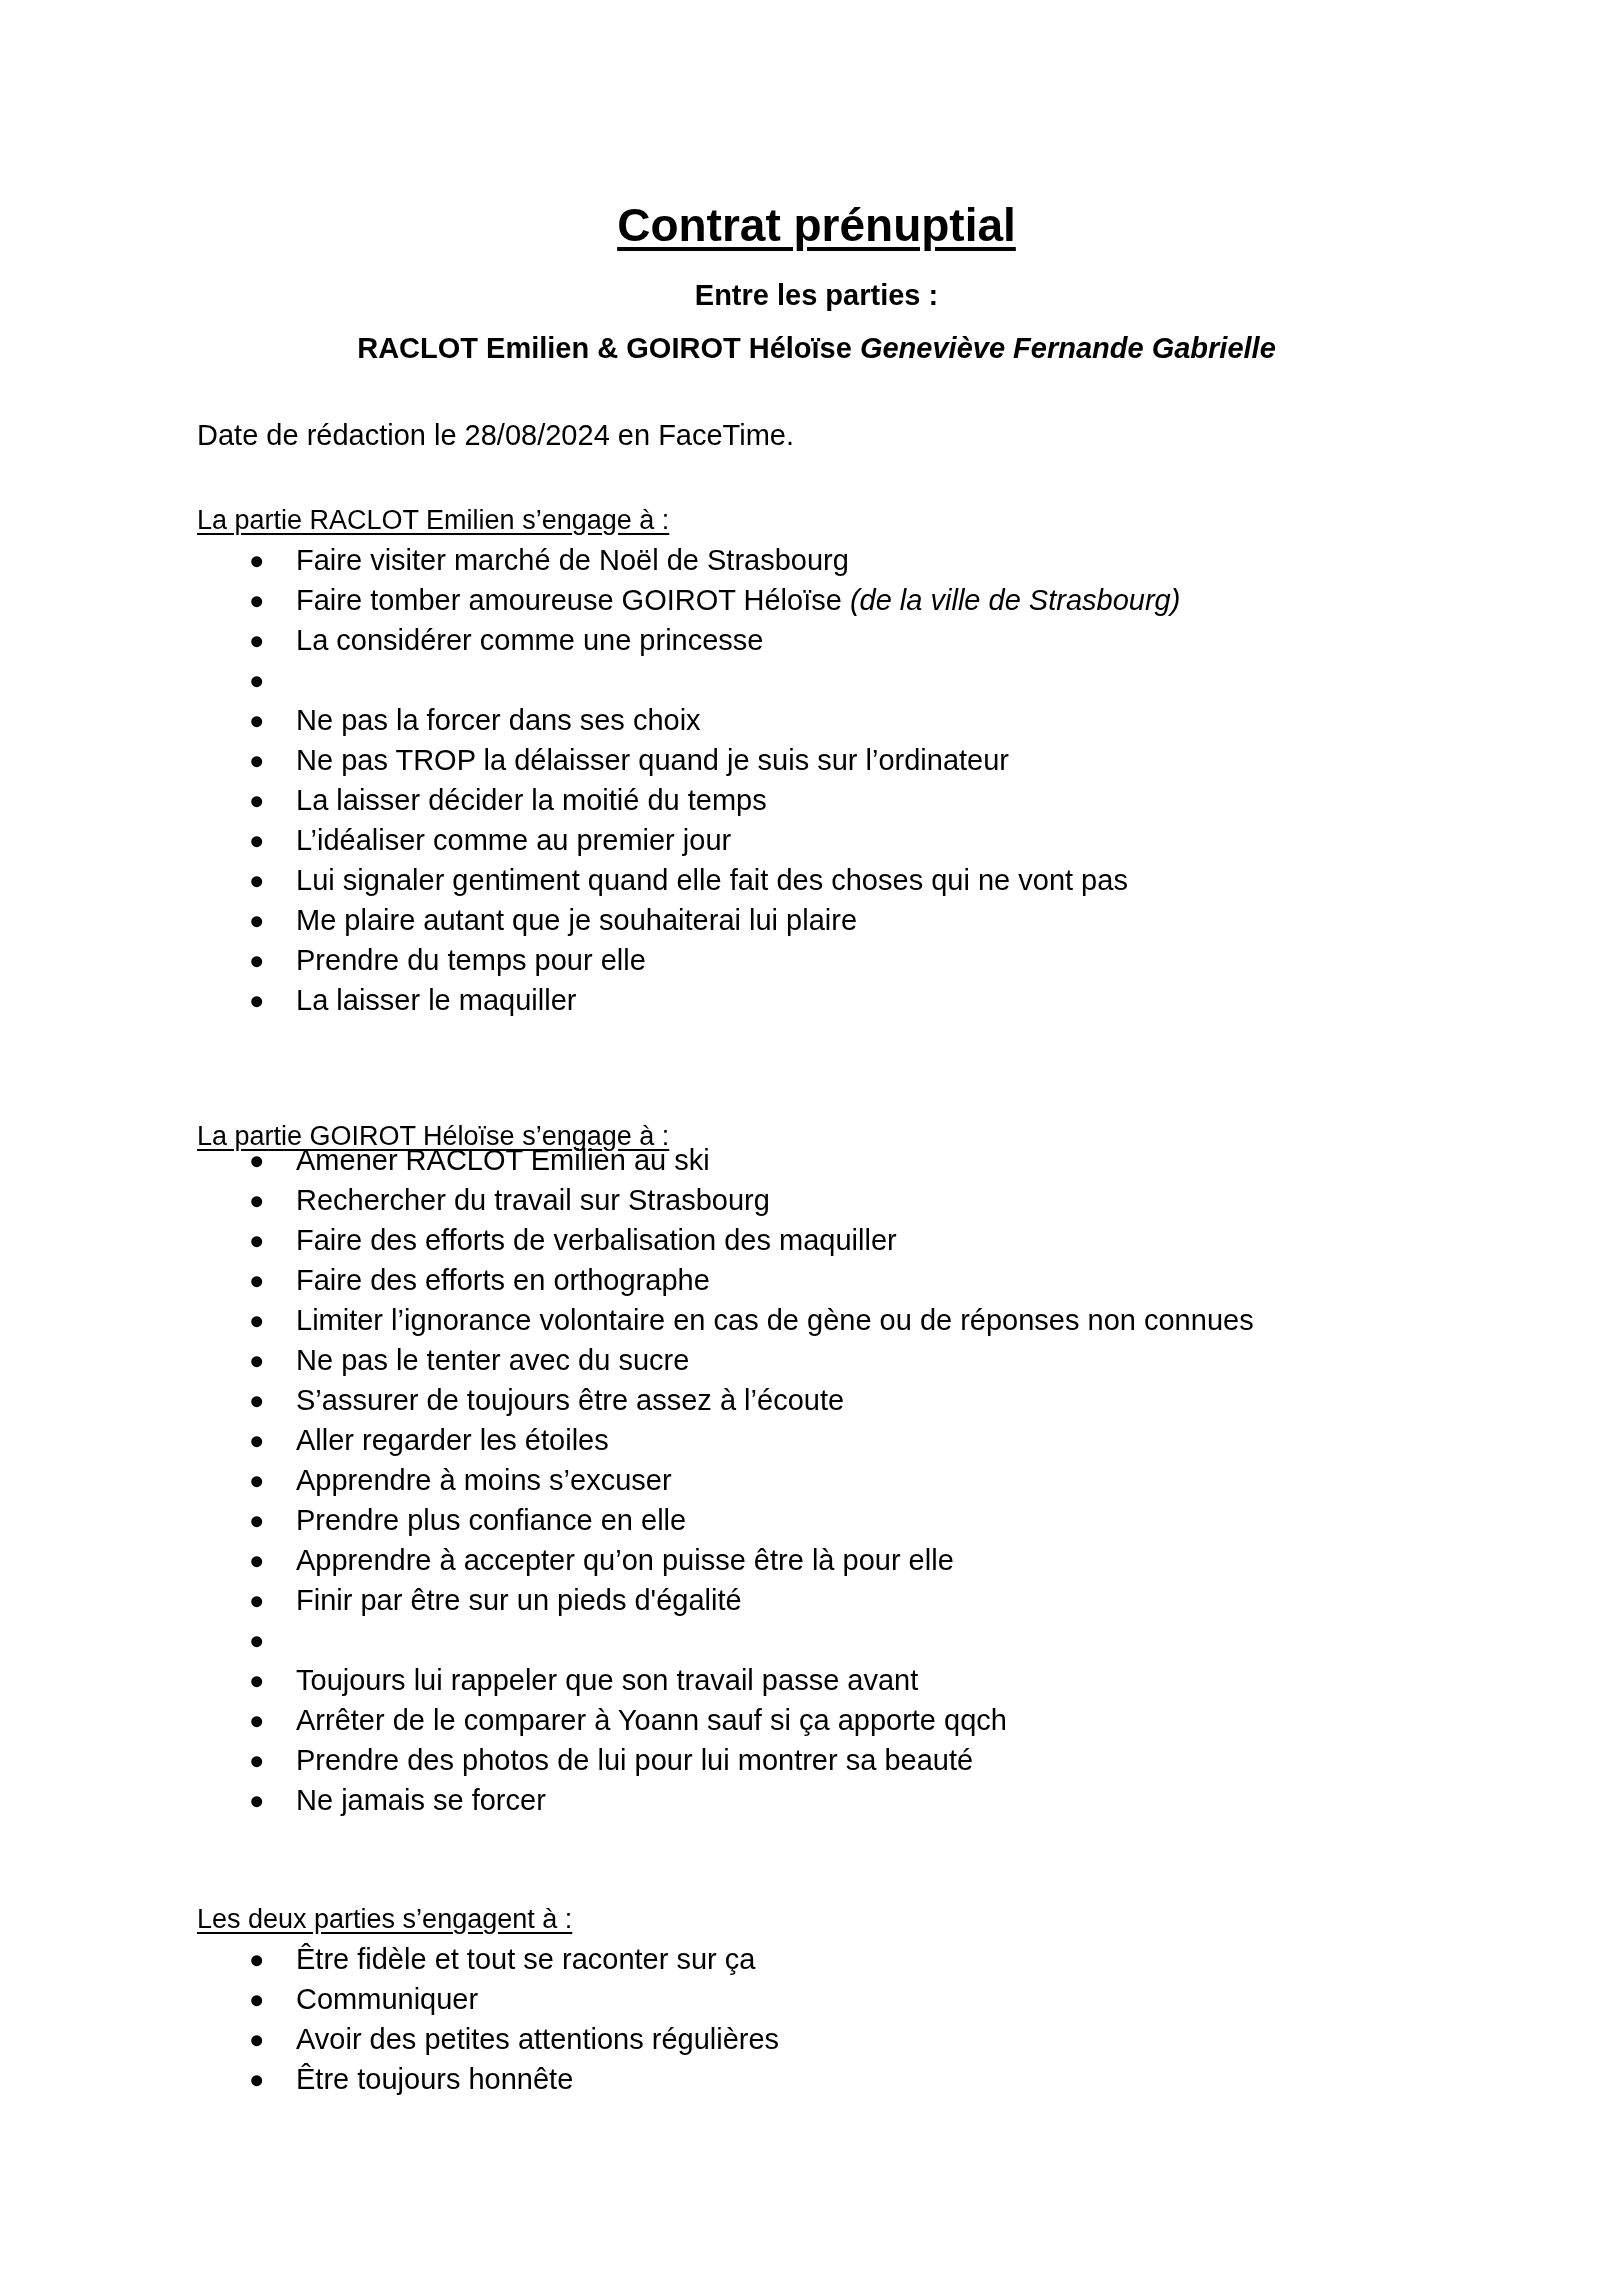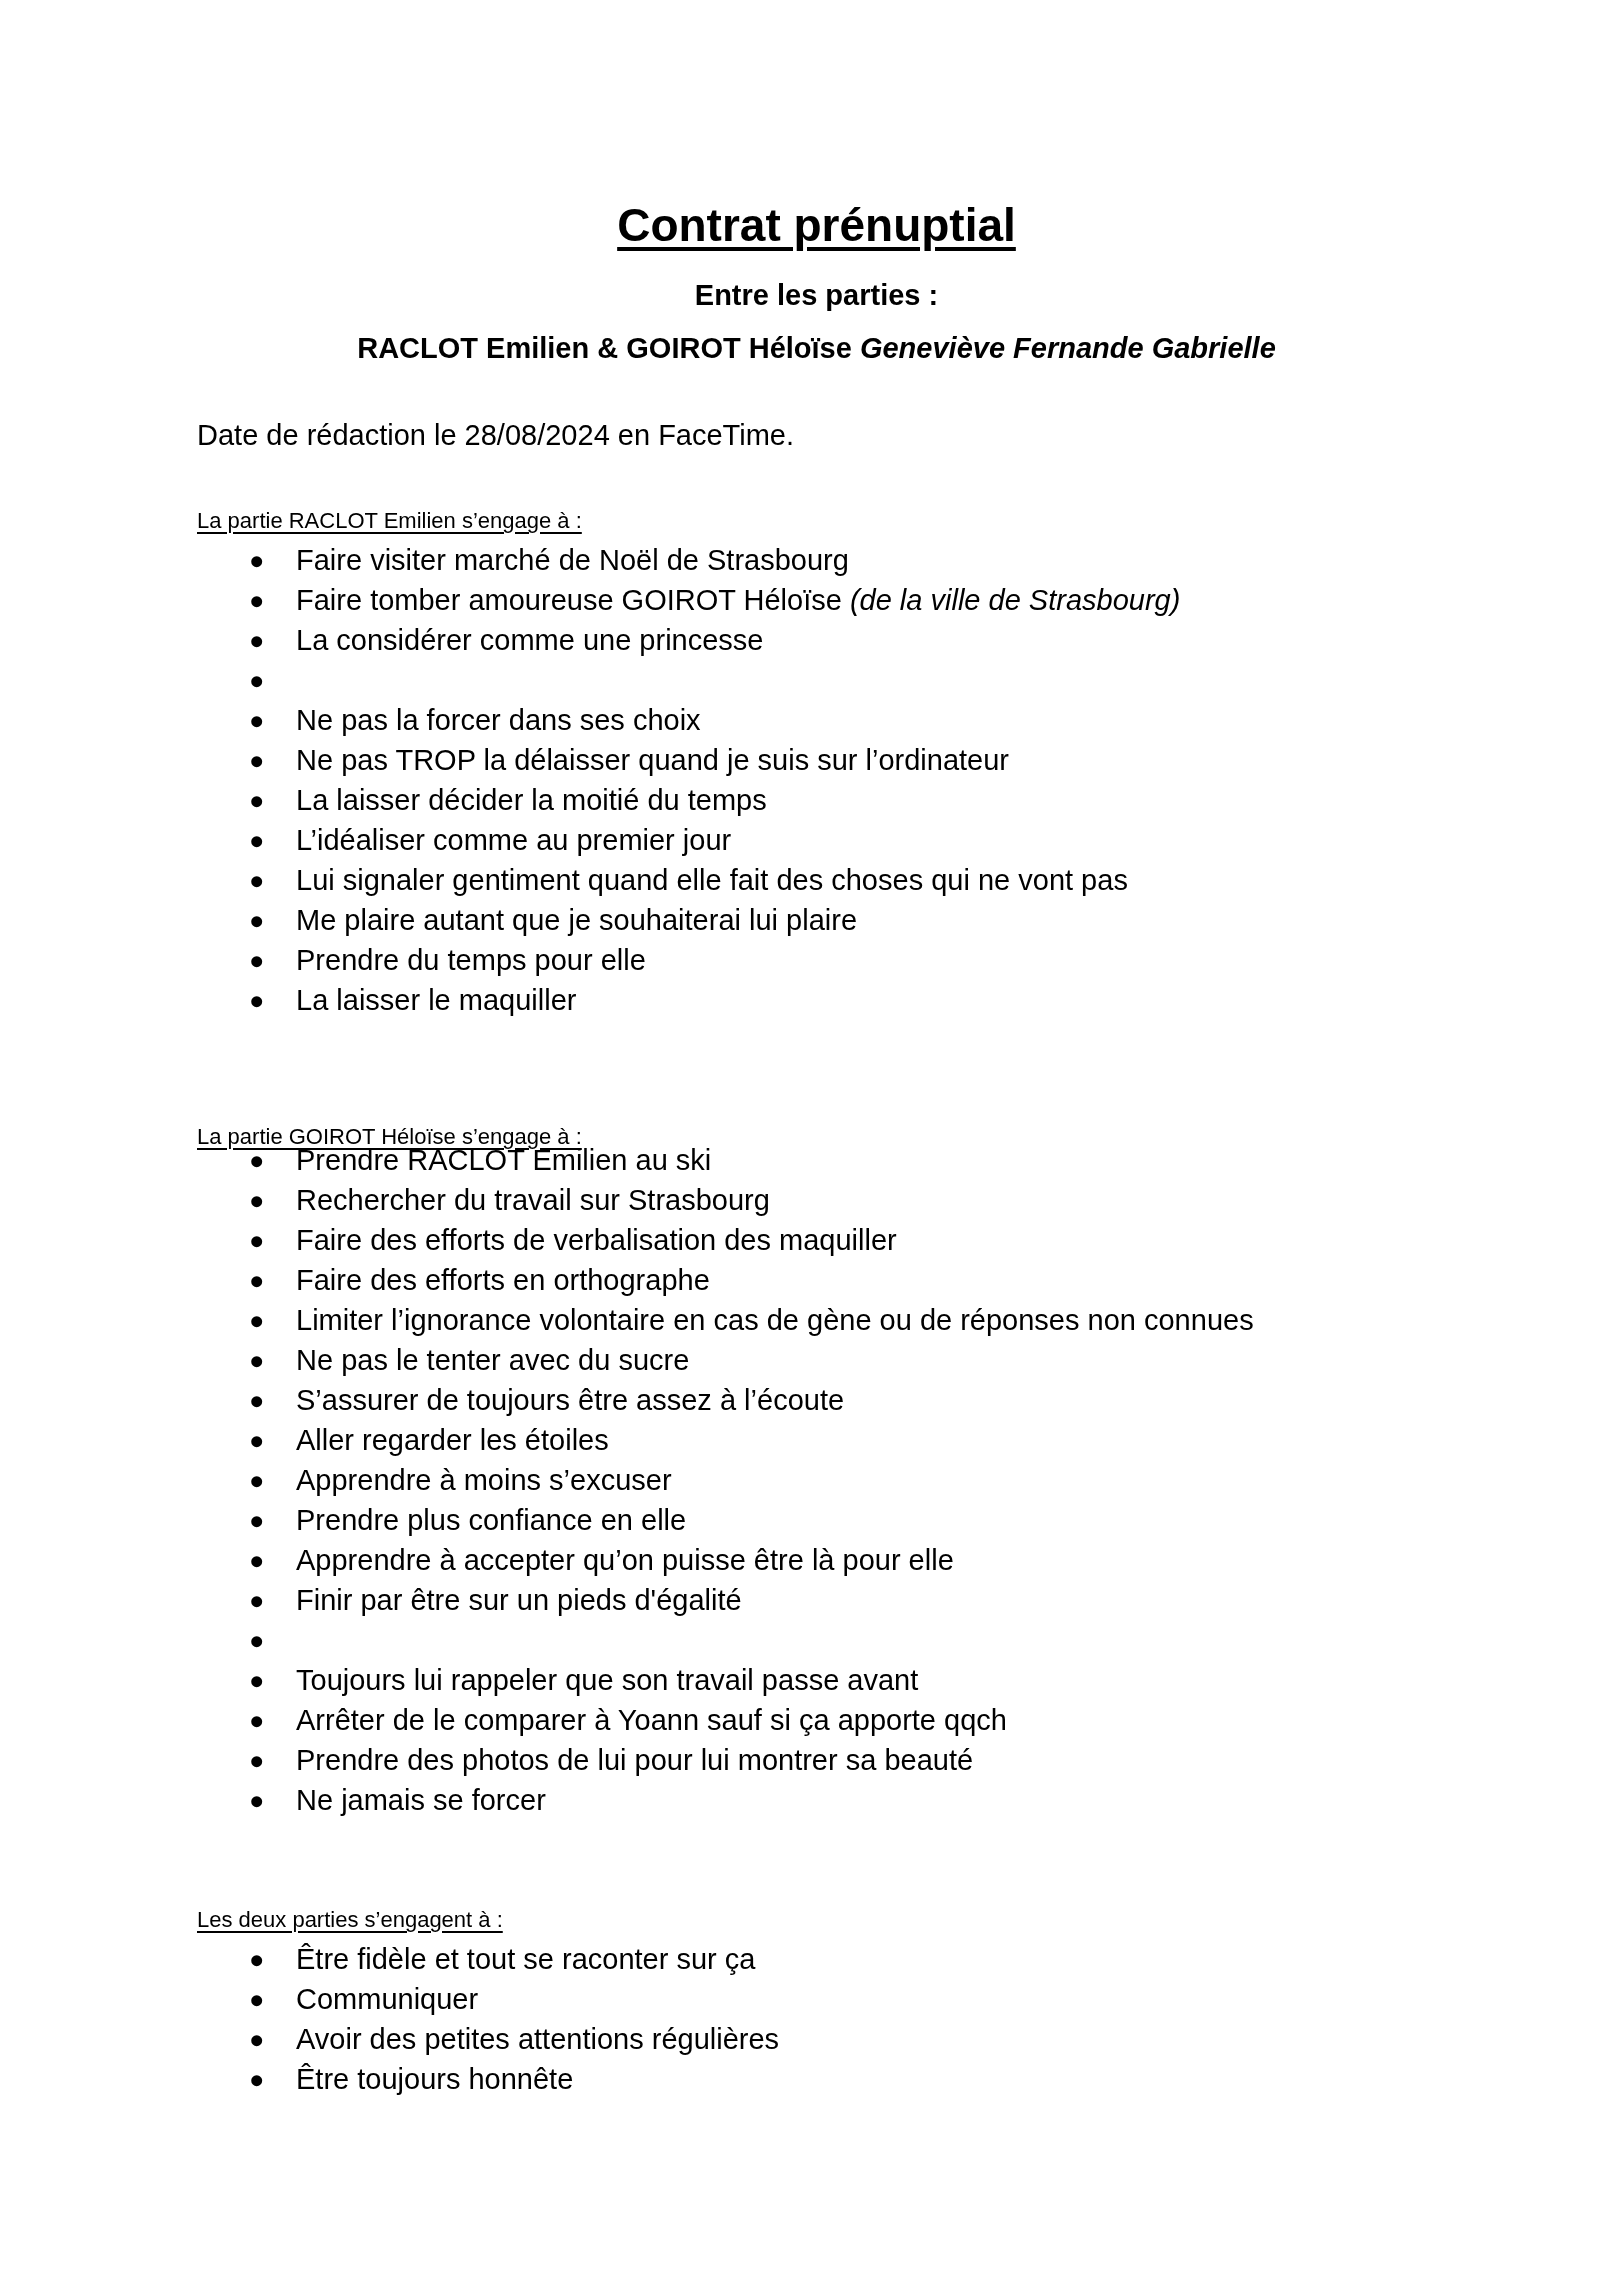--- a/index.html
+++ b/index.html
@@ -8,7 +8,7 @@
   .sub{position:absolute;left:0;width:1633px;text-align:center;font-size:29px;font-weight:bold;line-height:39px;}
   .sub i{font-style:italic;}
   .para{position:absolute;left:197px;font-size:29px;line-height:39px;}
-  .heading{position:absolute;left:197px;font-size:22px;line-height:39px;text-decoration:underline;text-underline-offset:3.9px;}
+  .heading{position:absolute;left:197px;font-size:27px;line-height:39px;text-decoration:underline;text-underline-offset:3.9px;}
   ul.list{position:absolute;left:0;margin:0;padding:0;list-style:none;}
   ul.list li{position:relative;height:40px;line-height:40px;font-size:29px;padding-left:296px;white-space:nowrap;}
   ul.list li .bullet{position:absolute;left:249px;top:0;font-size:25.5px;}

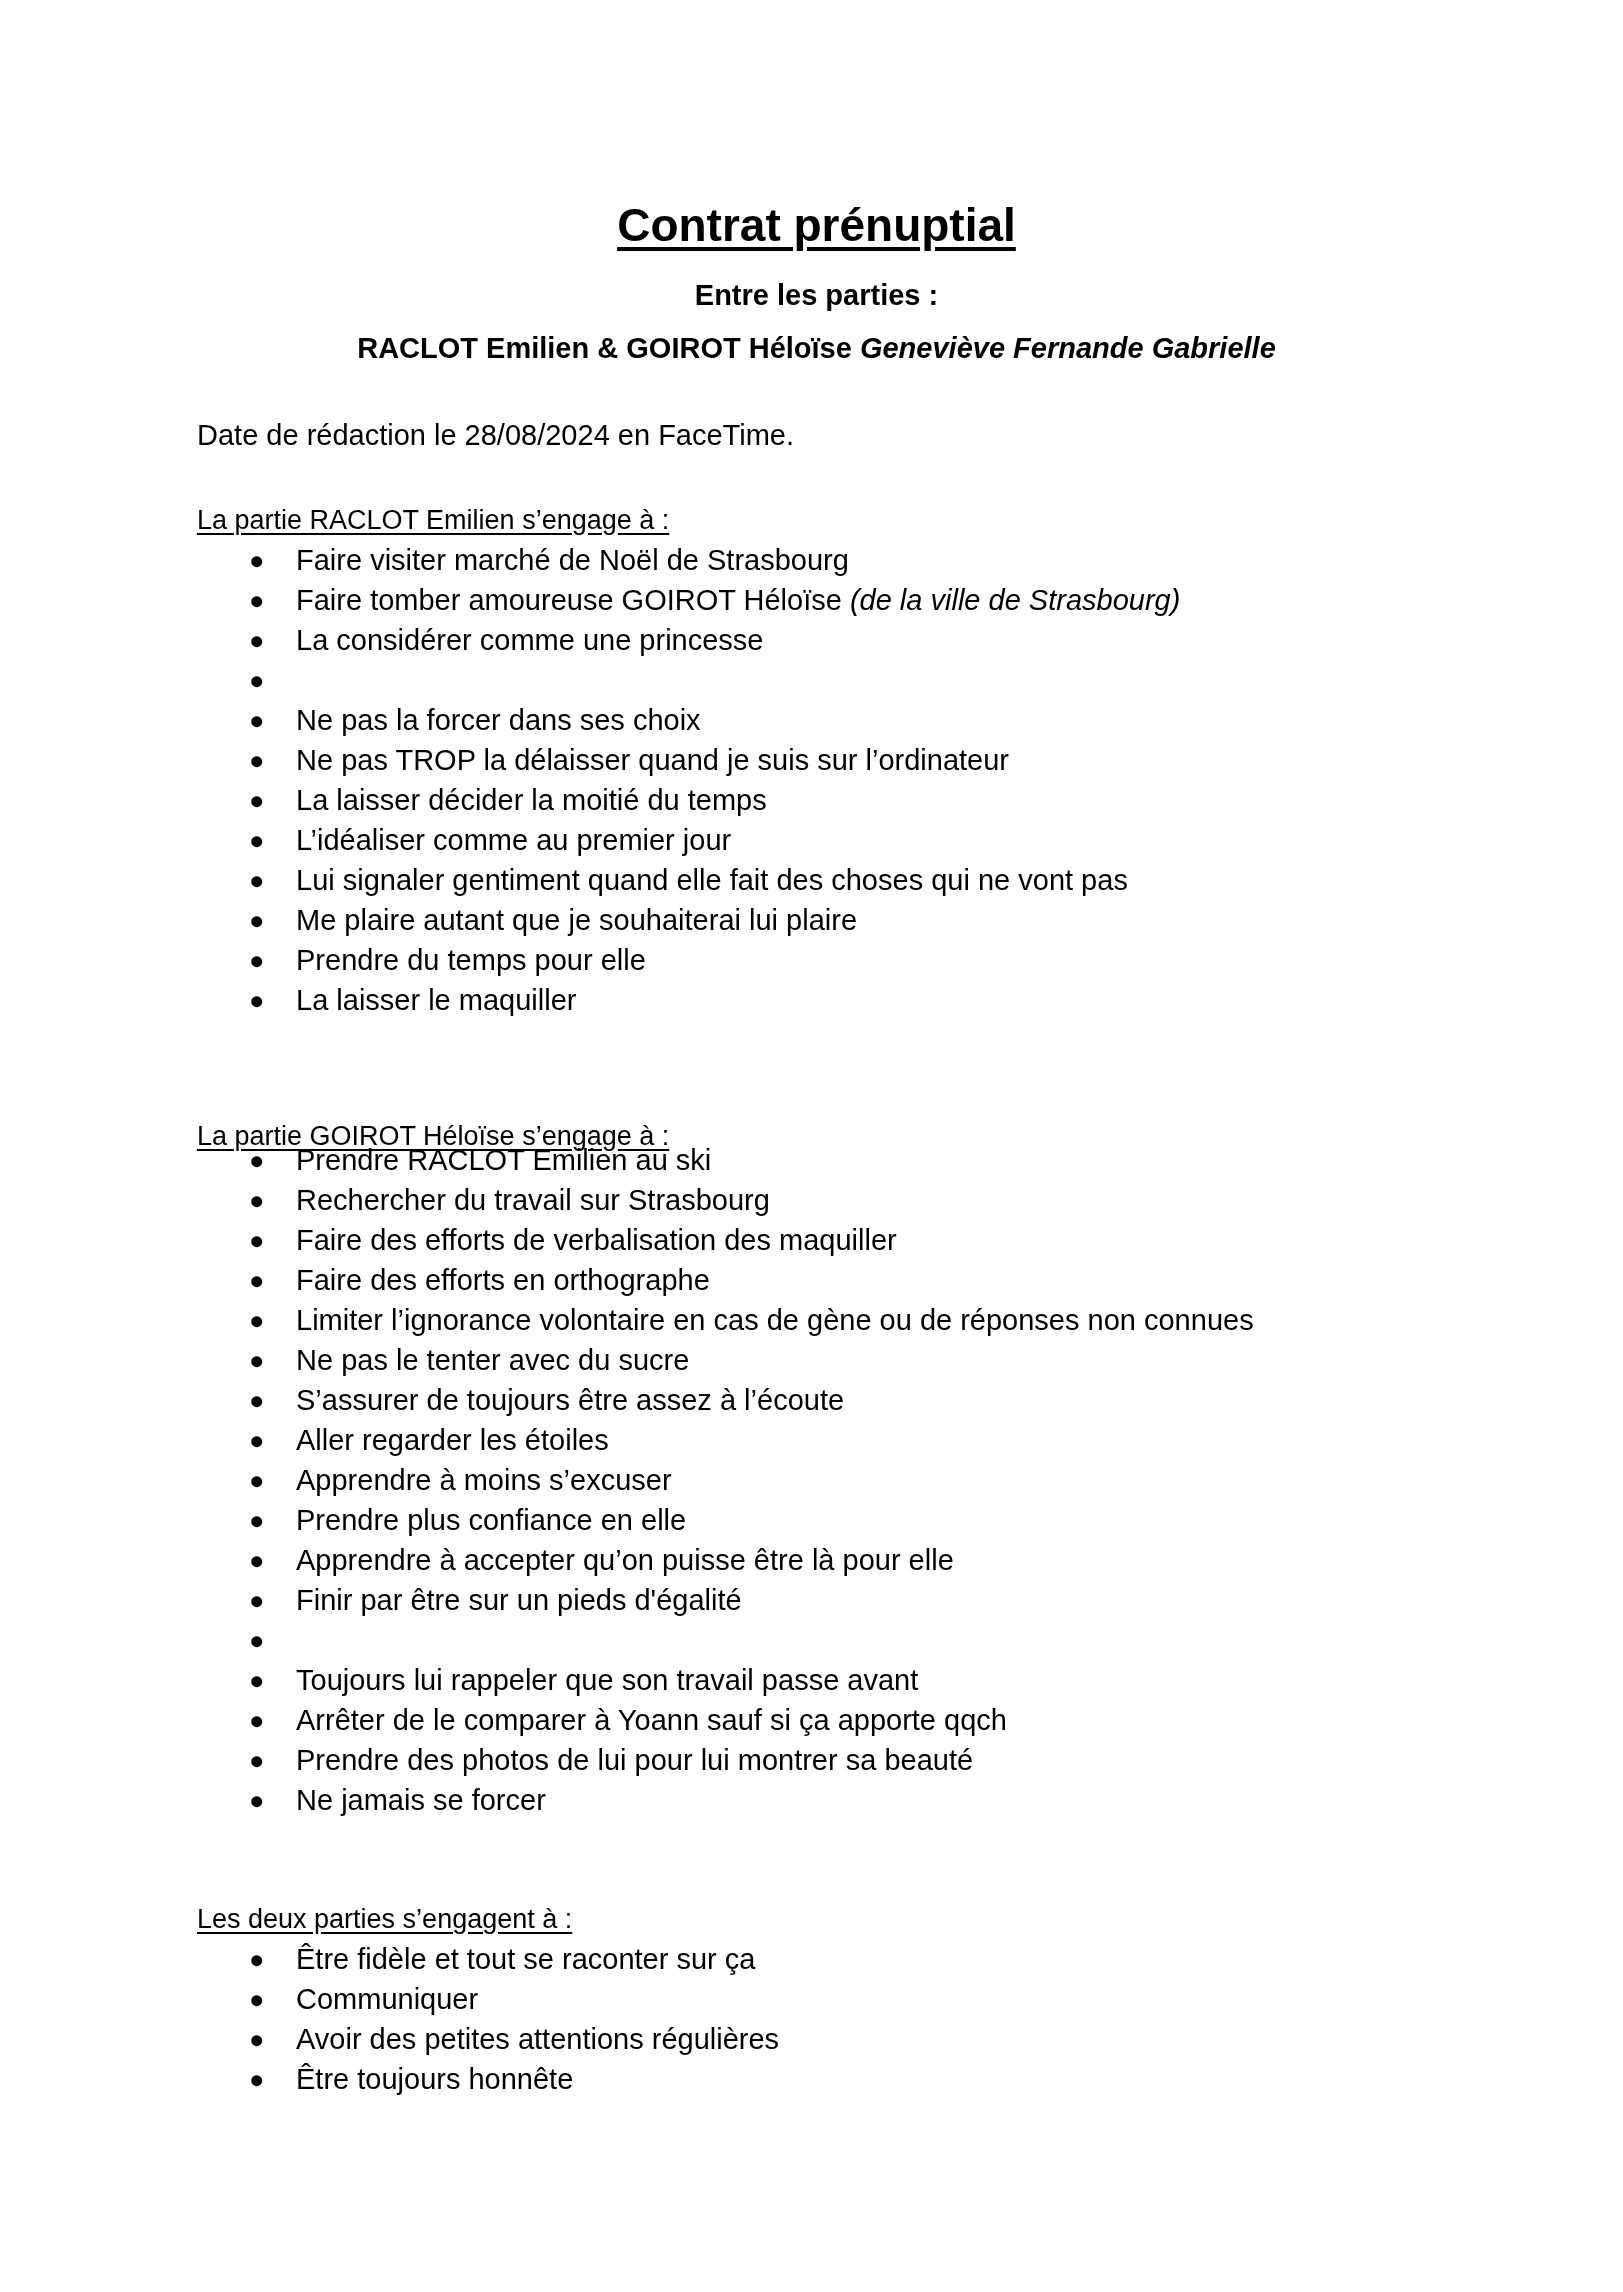--- a/index.html
+++ b/index.html
@@ -41,7 +41,7 @@
 
 <div class="heading" style="top:1101px;margin-top:16px;">La partie GOIROT Héloïse s’engage à :</div>
 <ul class="list" style="top:1140px;">
-    <li><span class="bullet">●</span><span>Prendre RACLOT Emilien au ski</span></li>
+    <li><span class="bullet">●</span><span>Amener RACLOT Emilien au ski</span></li>
     <li><span class="bullet">●</span><span>Rechercher du travail sur Strasbourg</span></li>
     <li><span class="bullet">●</span><span>Faire des efforts de verbalisation des maquiller</span></li>
     <li><span class="bullet">●</span><span>Faire des efforts en orthographe</span></li>

